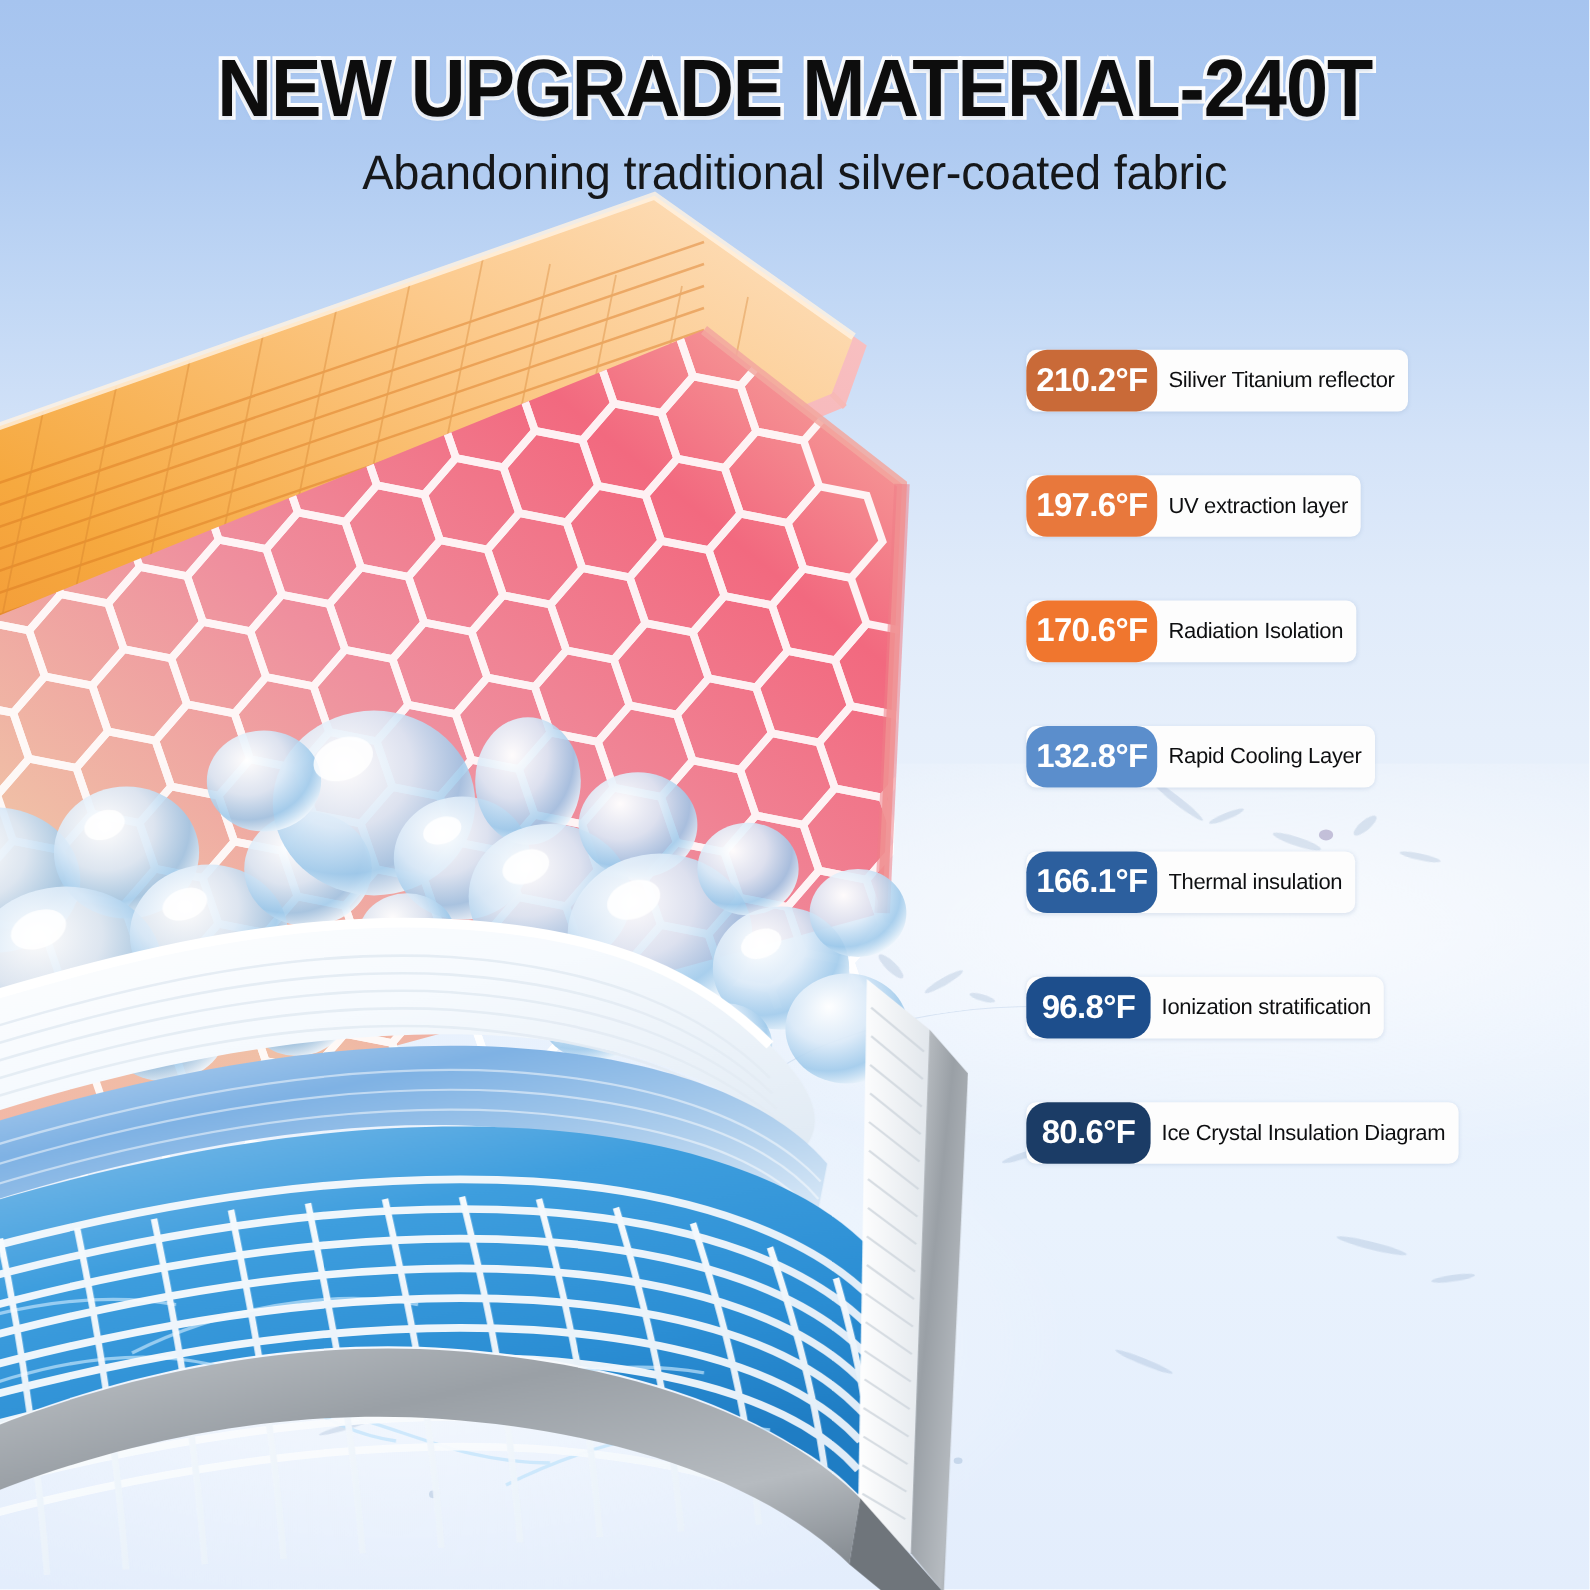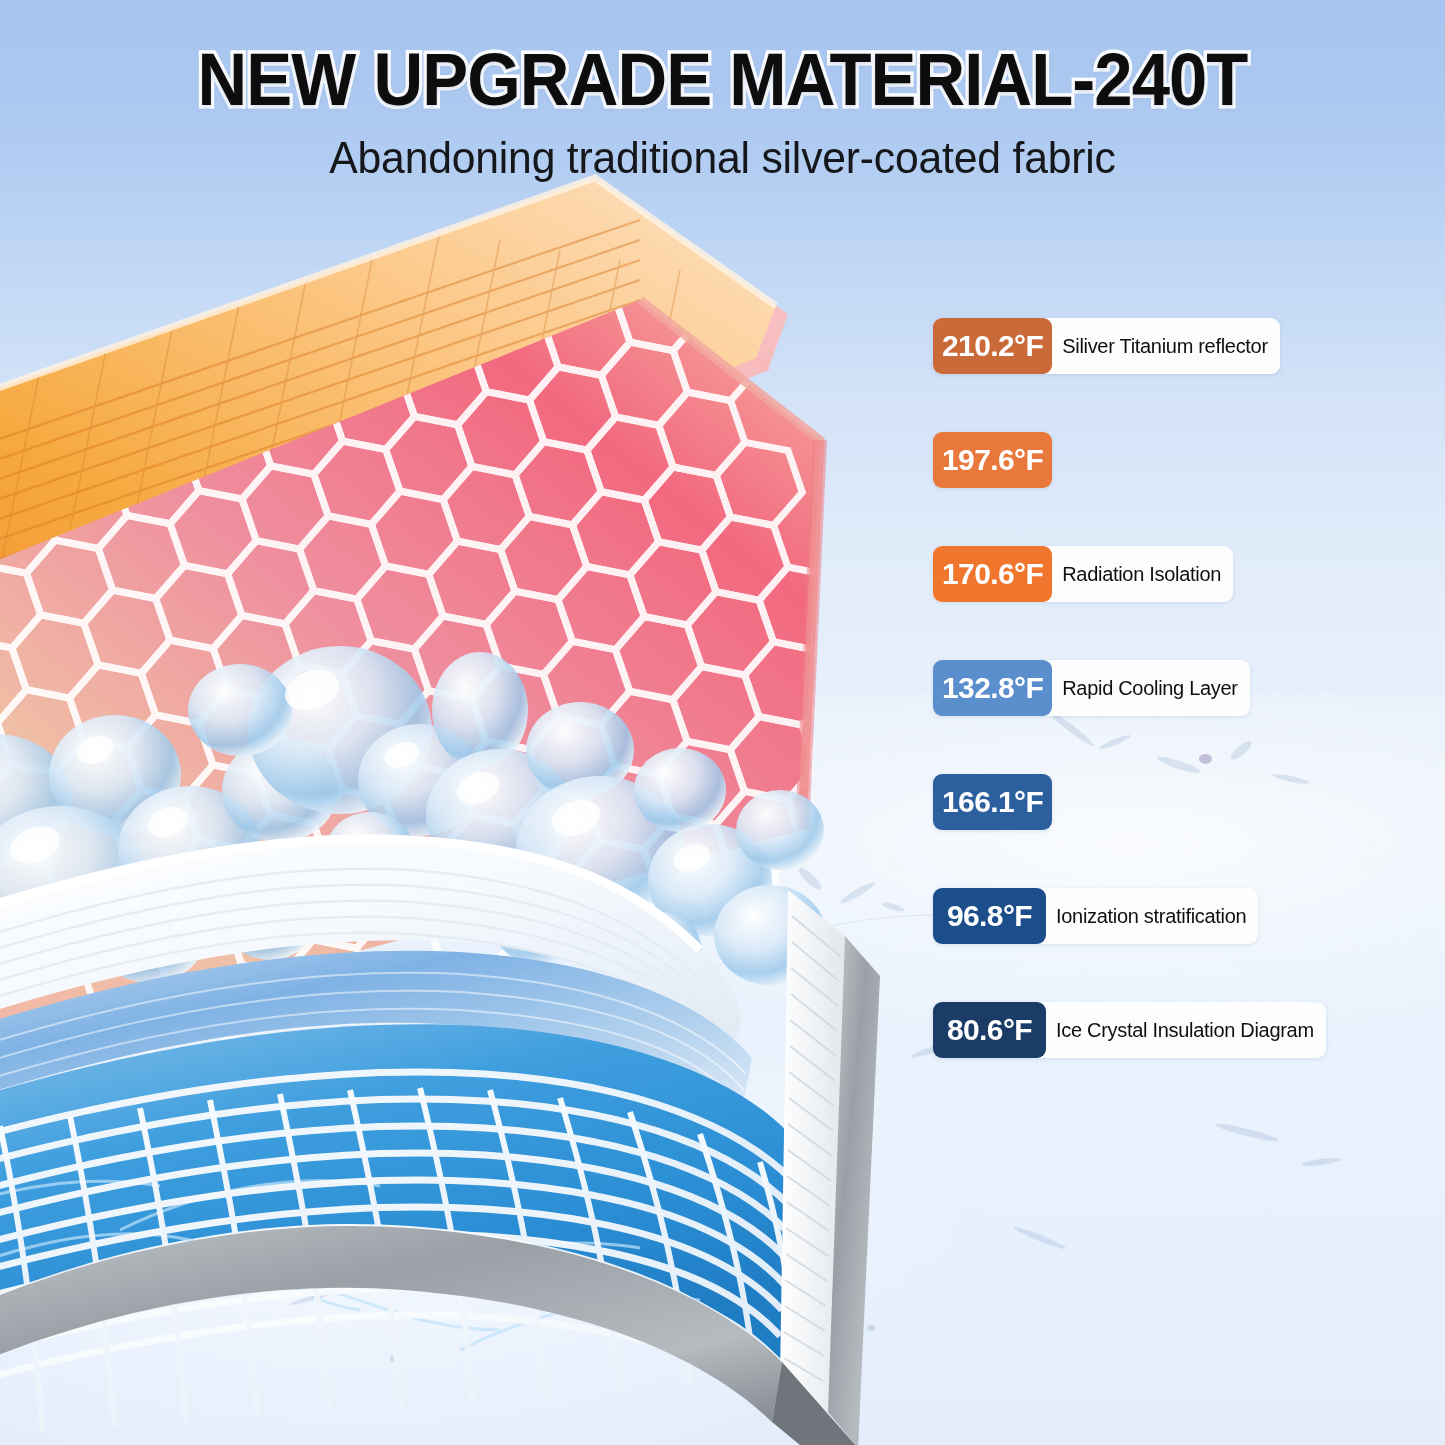--- a/index.html
+++ b/index.html
@@ -114,7 +114,7 @@
     position:relative; z-index:2;
     min-width:113px;
     display:flex; align-items:center; justify-content:center;
-    border-radius:9px;
+    border-radius:19px;
     color:#ffffff;
     font-weight:bold;
     font-size:30px;

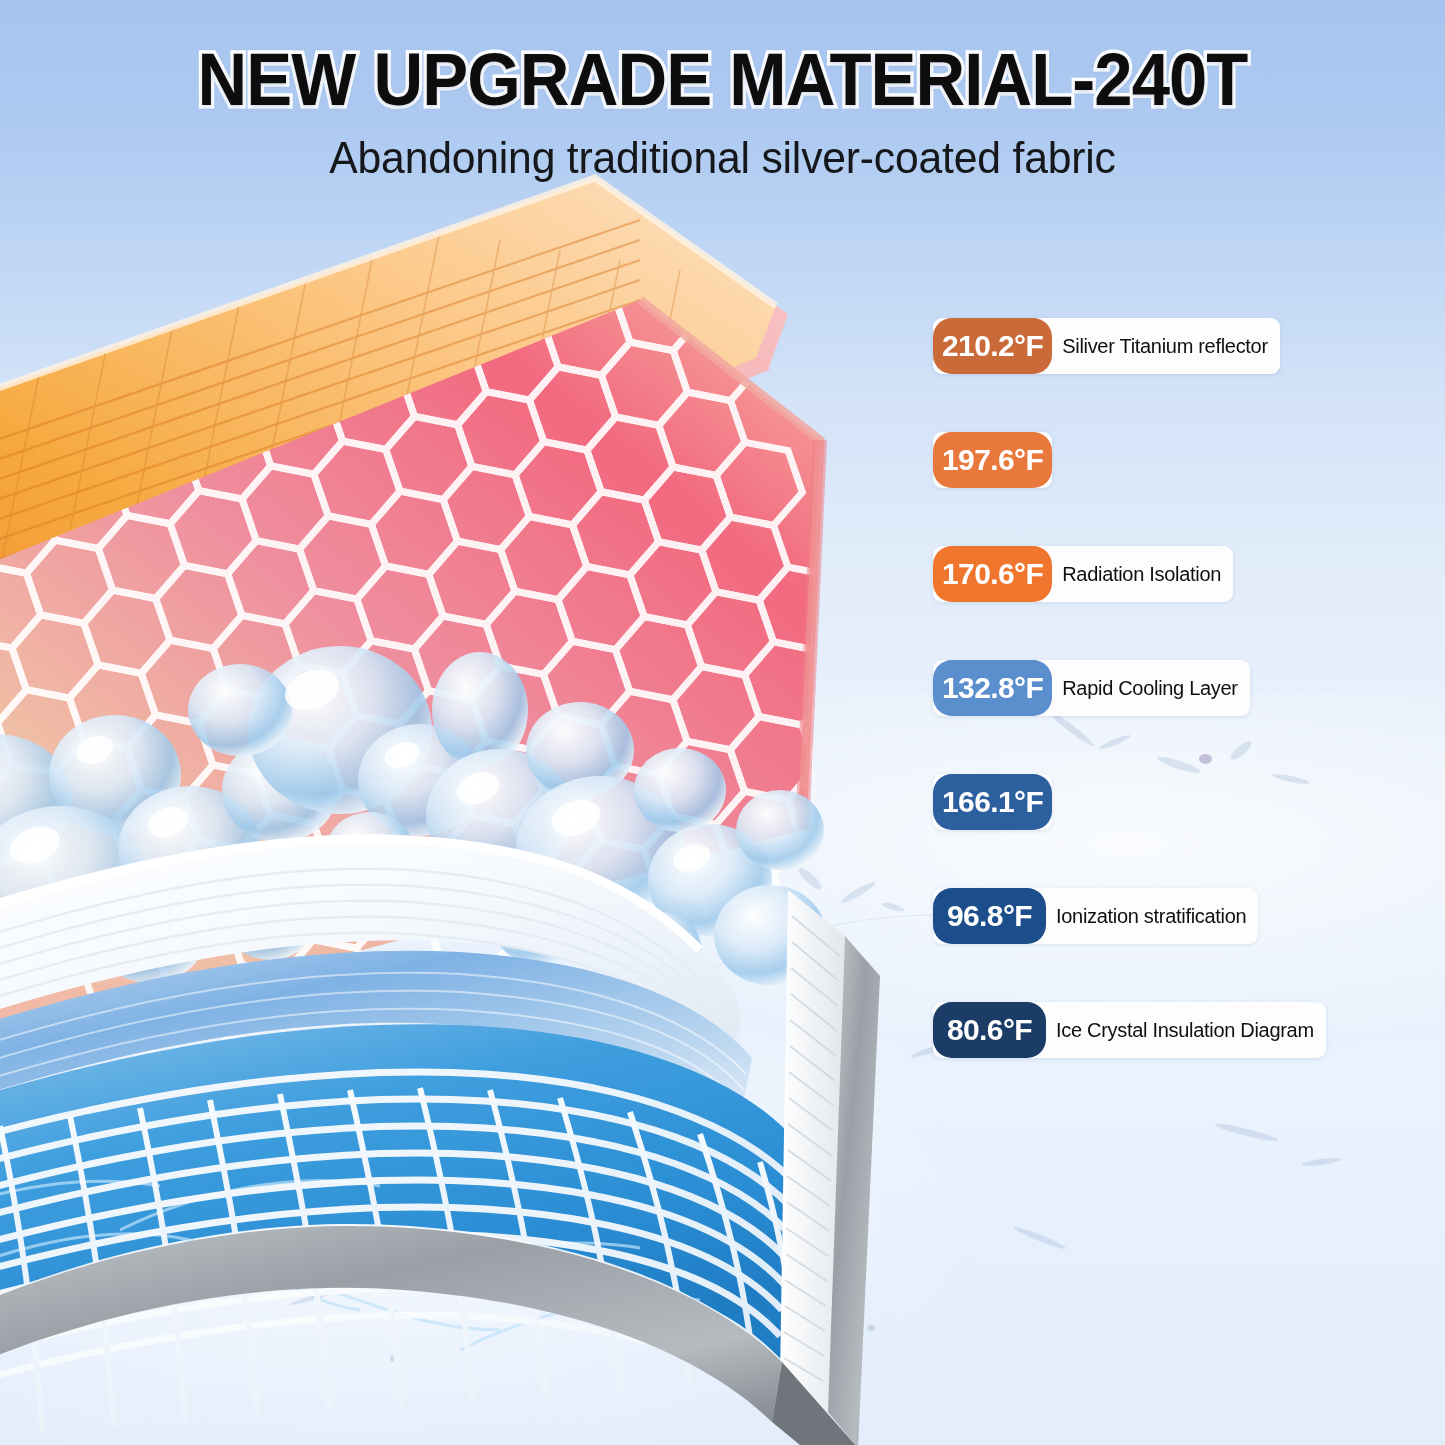--- a/index.html
+++ b/index.html
@@ -456,6 +456,7 @@
     <div class="row">
       <div class="pill"></div>
       <div class="badge" style="background:#e8783c">197.6°F</div>
+      <div class="lname">UV extraction layer</div>
     </div>
 
     <div class="row">

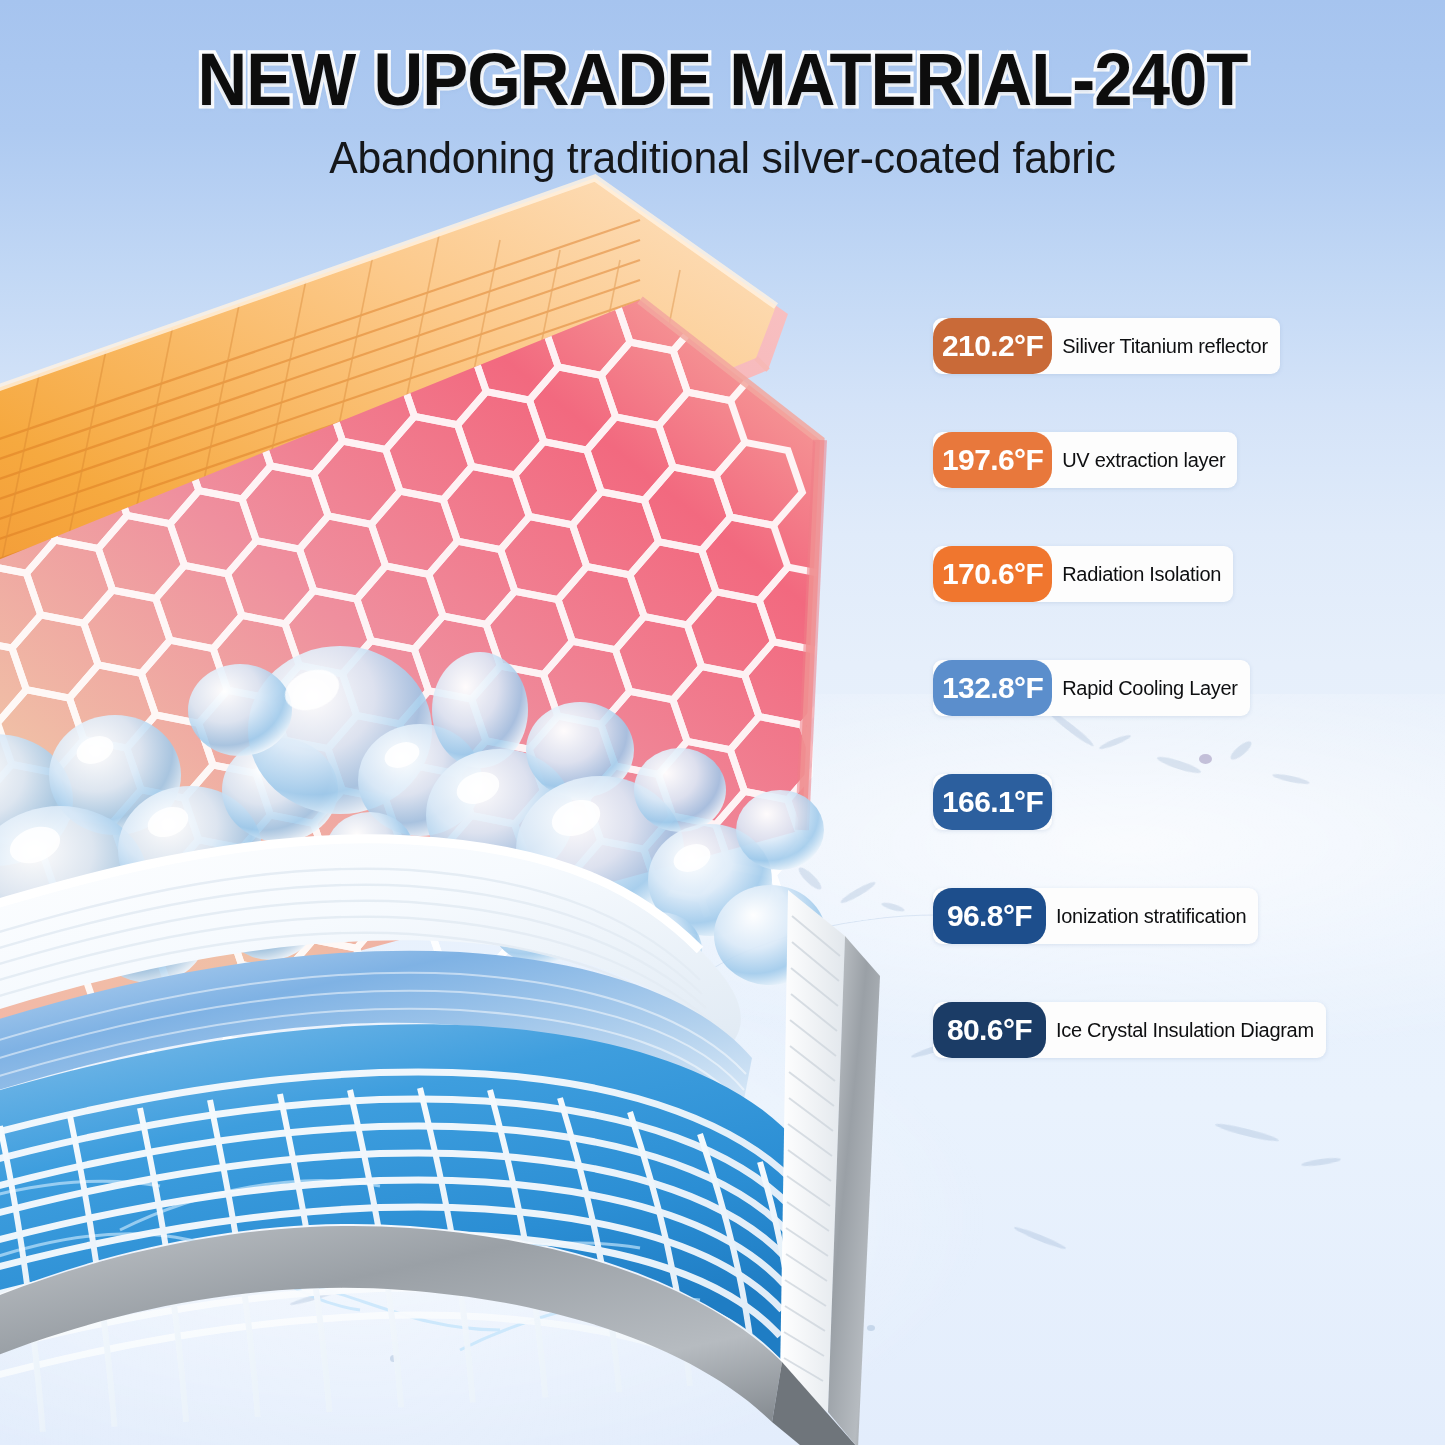--- a/index.html
+++ b/index.html
@@ -475,6 +475,7 @@
     <div class="row">
       <div class="pill"></div>
       <div class="badge" style="background:#2c5f9e">166.1°F</div>
+      <div class="lname">Thermal insulation</div>
     </div>
 
     <div class="row">

